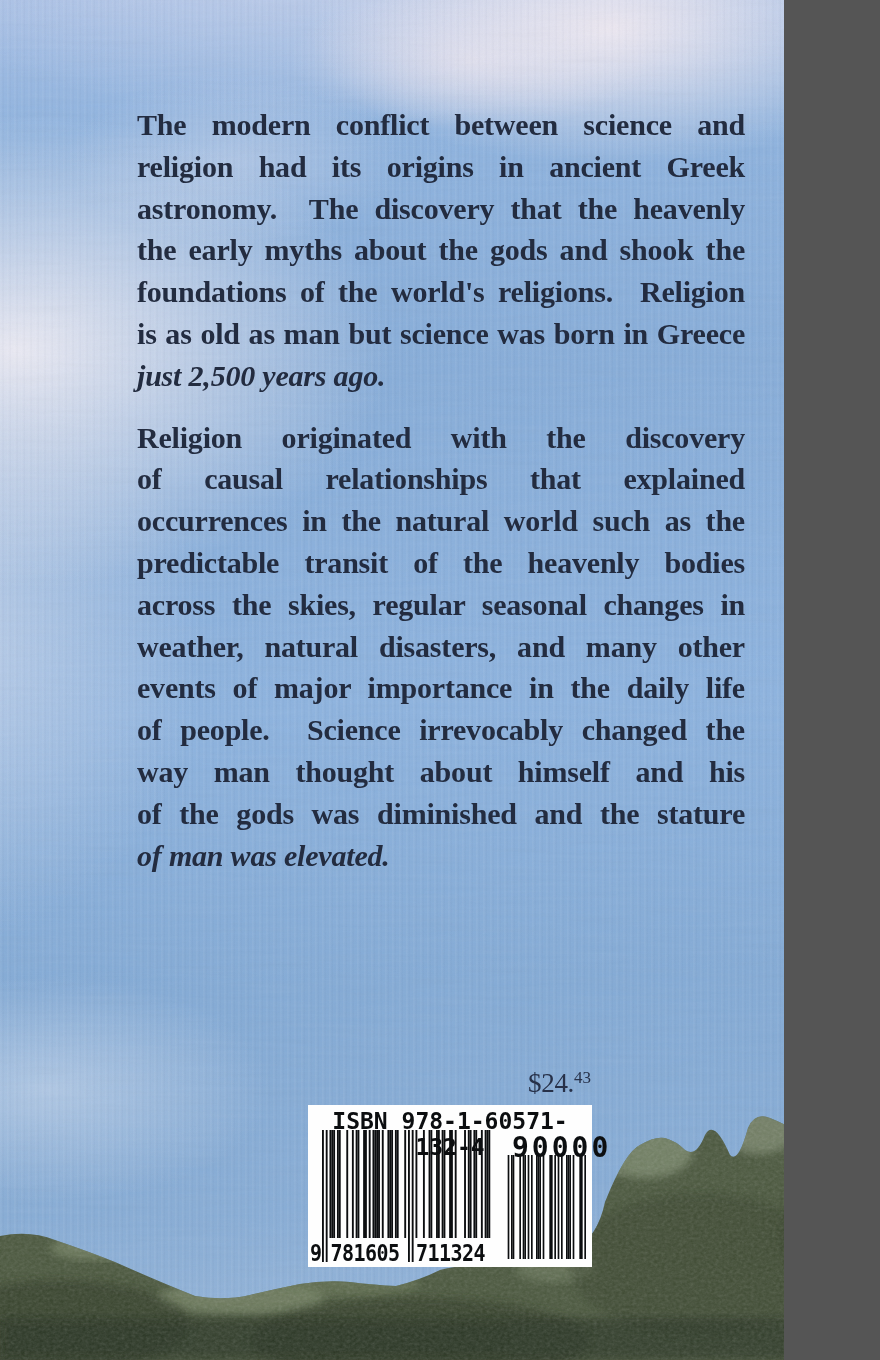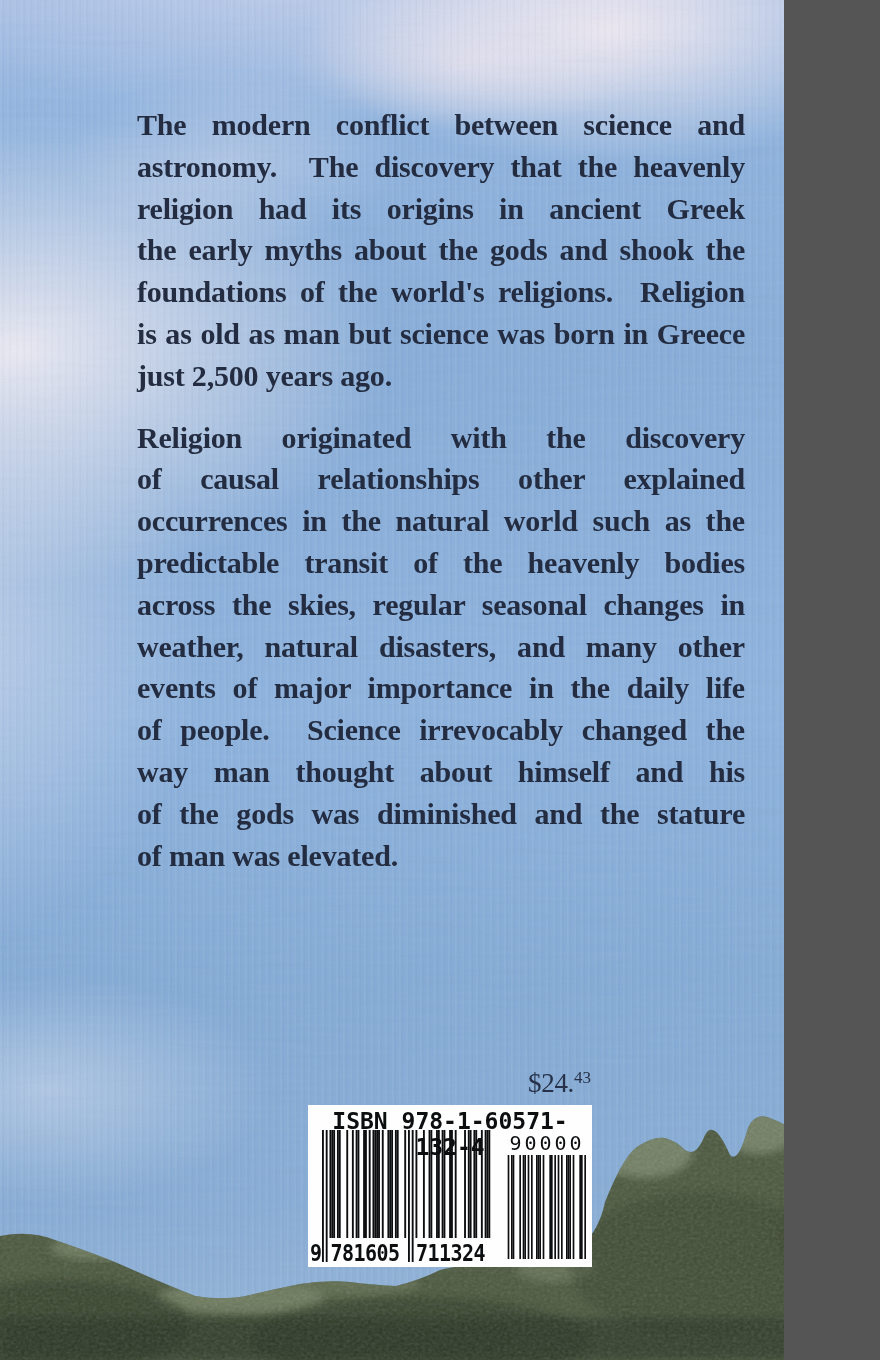--- a/index.html
+++ b/index.html
@@ -86,8 +86,8 @@
   <div class="blurb">
     <div class="para">
         <div class="line">The modern conflict between science and</div>
+        <div class="line">religion had its origins in ancient Greek</div>
         <div class="line">astronomy.&nbsp; The discovery that the heavenly</div>
-        <div class="line">religion had its origins in ancient Greek</div>
         <div class="line">the early myths about the gods and shook the</div>
         <div class="line">foundations of the world's religions.&nbsp; Religion</div>
         <div class="line">is as old as man but science was born in Greece</div>

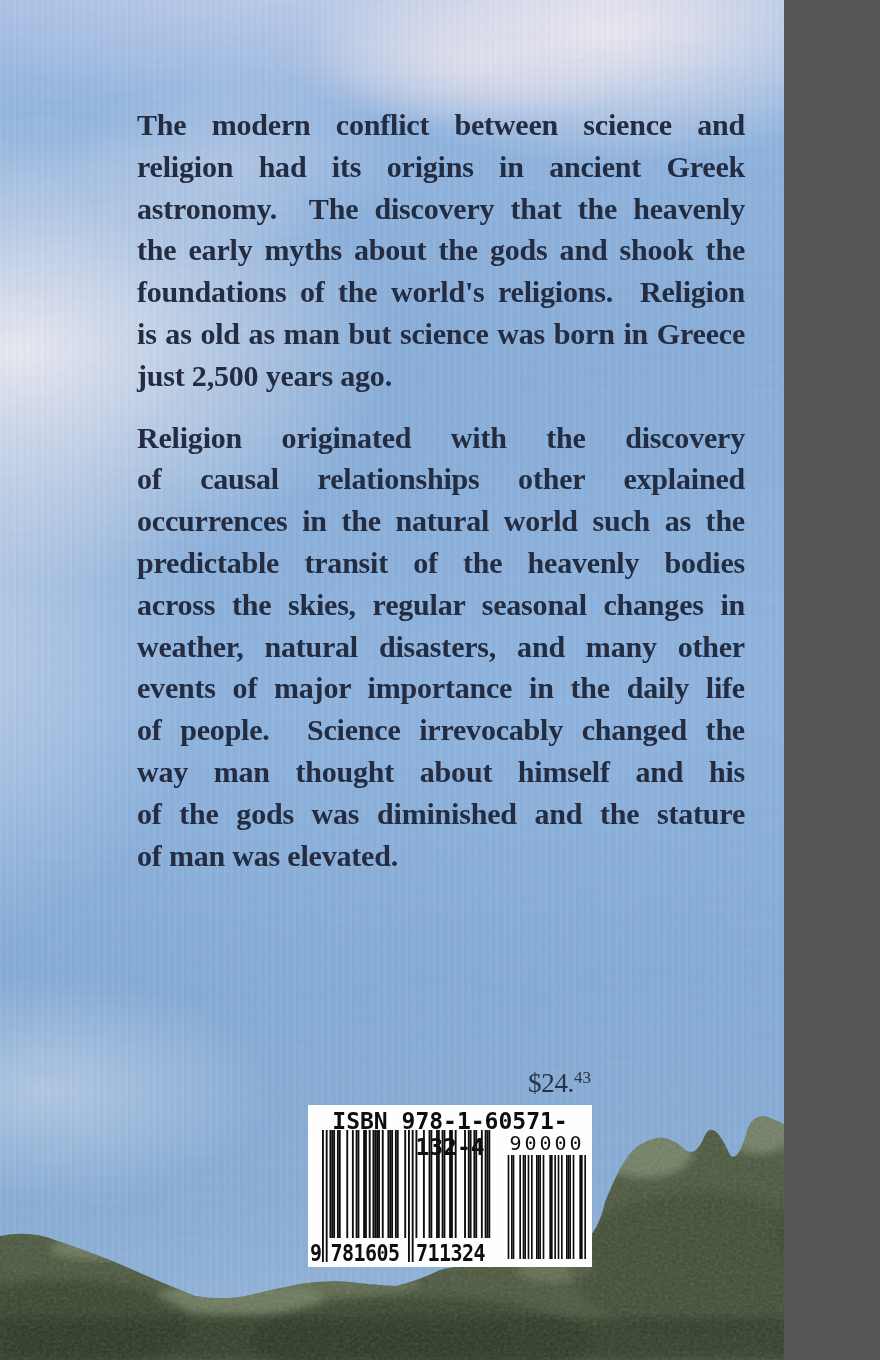--- a/index.html
+++ b/index.html
@@ -35,7 +35,7 @@
     height:41.8px;line-height:41.8px;white-space:nowrap;
     text-align:justify;text-align-last:justify;text-justify:inter-word;
   }
-  .blurb .line-last{text-align-last:left;}
+  .blurb .line-last{text-align-last:left;font-style:italic;}
   .para-gap{height:20px;}
   
   .price{position:absolute;left:528px;top:1068px;color:#273149;font-weight:400;

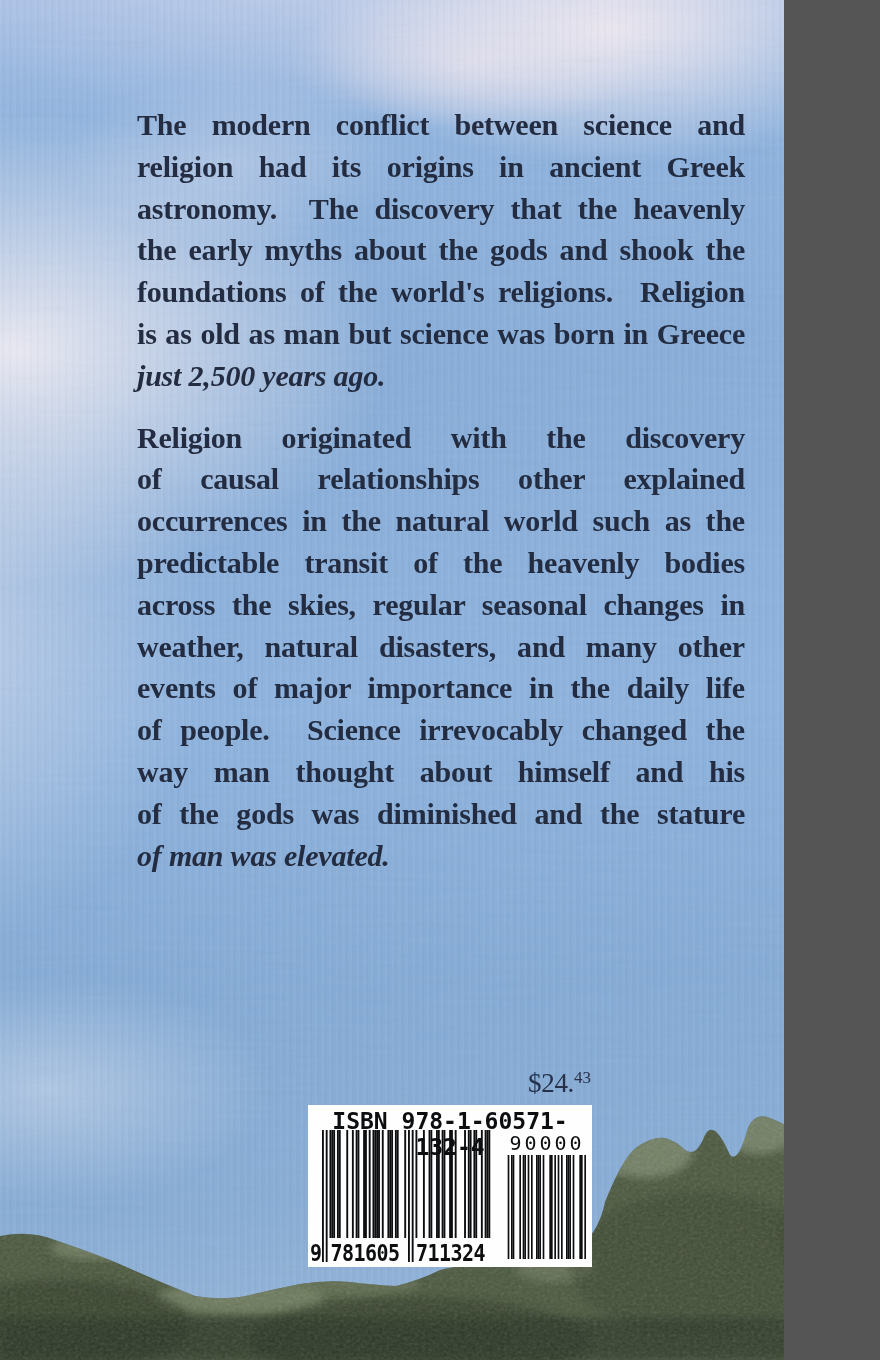--- a/index.html
+++ b/index.html
@@ -96,7 +96,7 @@
     <div class="para-gap"></div>
     <div class="para">
         <div class="line">Religion originated with the discovery</div>
-        <div class="line">of causal relationships other explained</div>
+        <div class="line">of causal relationships that explained</div>
         <div class="line">occurrences in the natural world such as the</div>
         <div class="line">predictable transit of the heavenly bodies</div>
         <div class="line">across the skies, regular seasonal changes in</div>

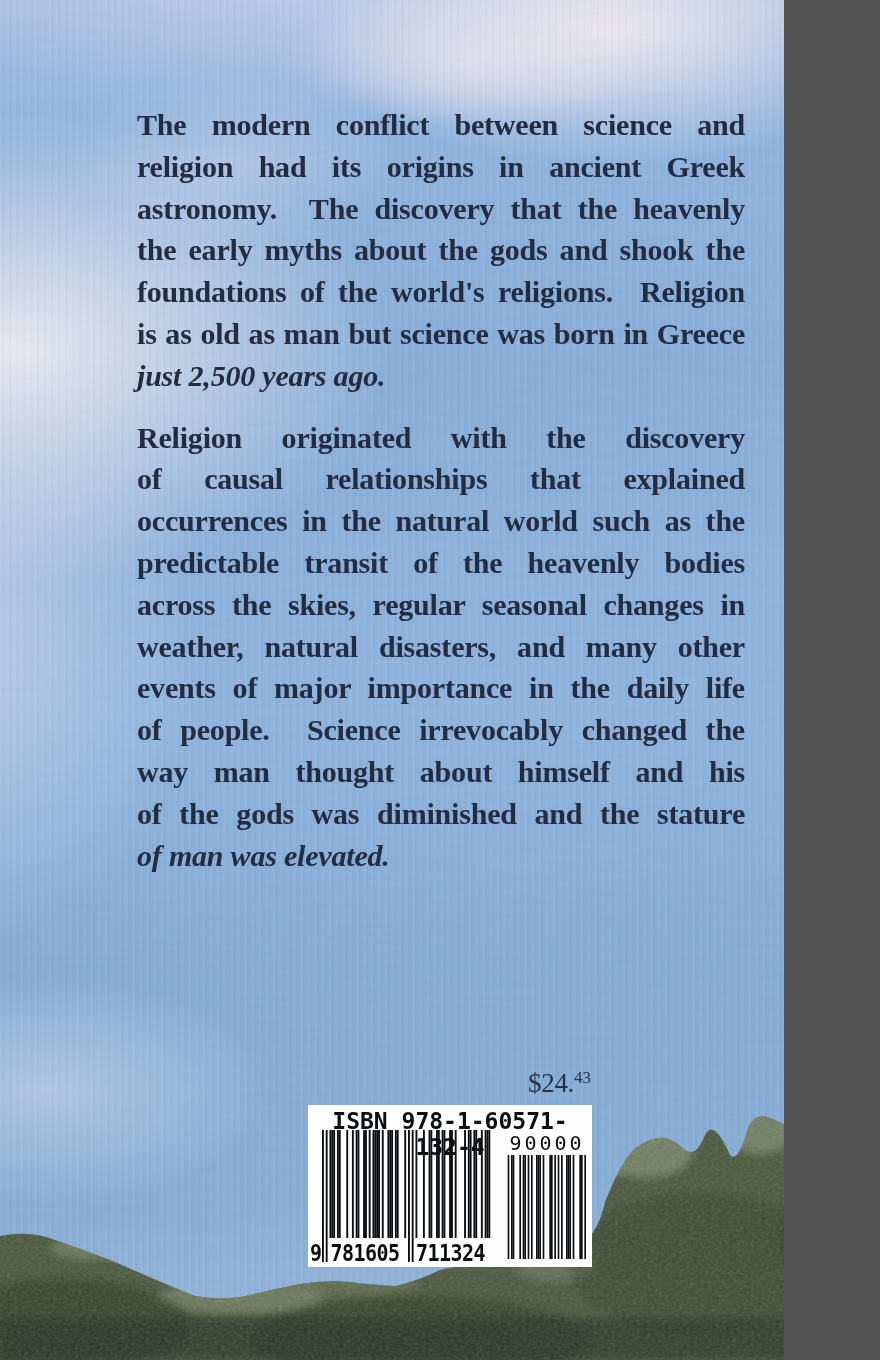--- a/index.html
+++ b/index.html
@@ -56,8 +56,8 @@
   .d-lead{left:2px;}
   .d-left{left:20px;width:74px;text-align:center;letter-spacing:-.5px;}
   .d-right{left:105px;width:75px;text-align:center;letter-spacing:-.5px;}
-  .addon-label{position:absolute;left:196px;top:26px;width:86px;text-align:center;
-        font-size:20px;font-weight:400;letter-spacing:3px;}
+  .addon-label{position:absolute;left:204px;top:26px;width:86px;text-align:center;
+        font-size:28px;font-weight:700;letter-spacing:3px;}
   
   .trees{position:absolute;left:0;top:1090px;width:880px;height:270px;z-index:2;}
 </style>

